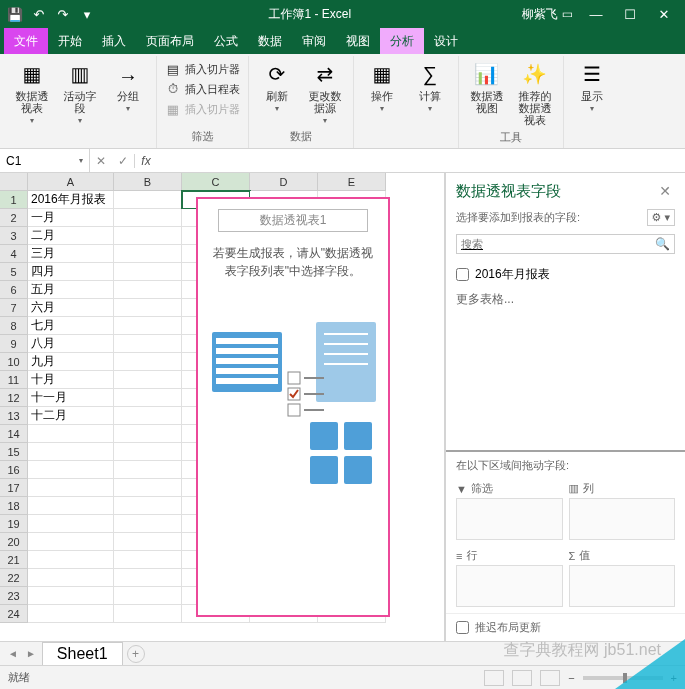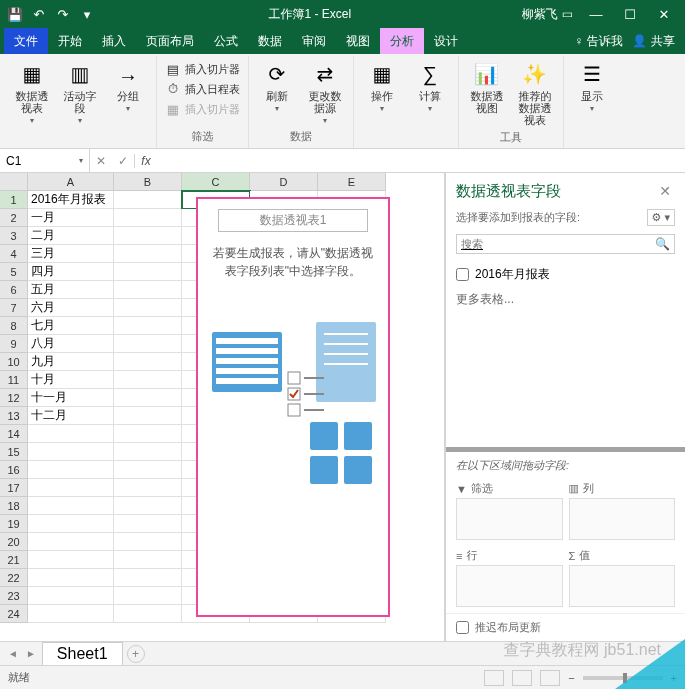--- a/index.html
+++ b/index.html
@@ -17,7 +17,7 @@
 
 .ribbon-tabs { height: 26px; background: #0c6339; display: flex; padding-left: 4px; color: #fff; }
 .ribbon-tabs .tab { padding: 0 10px; display: flex; align-items: center; font-size: 12px; cursor: pointer; }
-.ribbon-tabs .tab.file { background: #1d4ed8; }
+.ribbon-tabs .tab.file { background: #d946ef; }
 .ribbon-tabs .tab.active { background: #f0abfc; color: #0c6339; }
 .ribbon-tabs .right { margin-left: auto; display:flex; align-items:center; gap:10px; padding-right:10px;}
 .ribbon-tabs .right span { font-size:12px;}

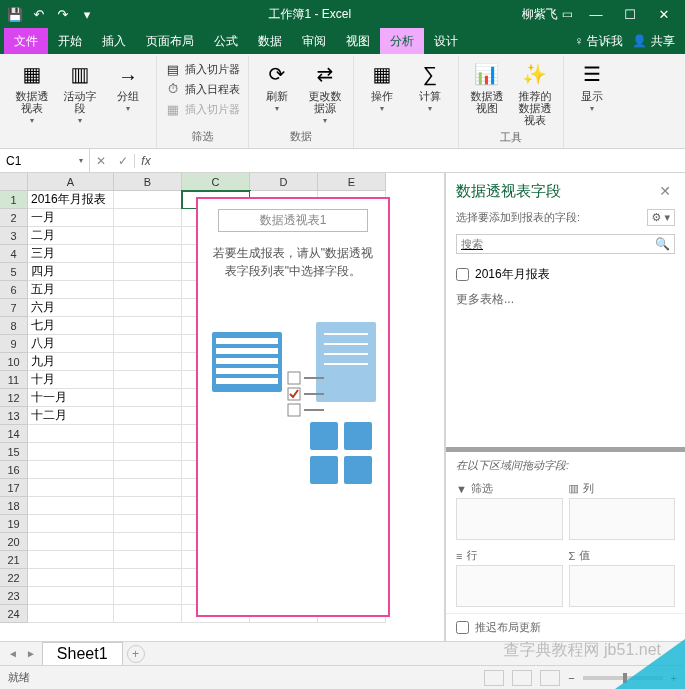--- a/index.html
+++ b/index.html
@@ -133,10 +133,6 @@
   <div class="tab">视图</div>
   <div class="tab active">分析</div>
   <div class="tab">设计</div>
-  <div class="right">
-    <span>♀ <span>告诉我</span></span>
-    <span>👤 <span>共享</span></span>
-  </div>
 </div>
 
 <div class="ribbon">

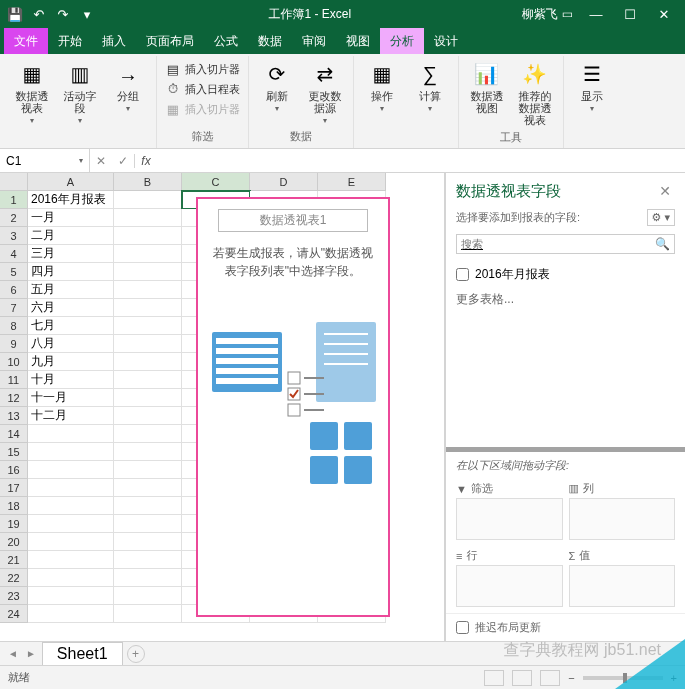--- a/index.html
+++ b/index.html
@@ -74,7 +74,7 @@
 .taskpane .fieldlist { margin:6px 10px; flex:1;}
 .taskpane .fielditem { display:flex; align-items:center; gap:6px; font-size:12px; padding:2px 0;}
 .taskpane .more { font-size:12px; color:#666; padding:6px 0;}
-.taskpane .areas-label { font-size:11px; color:#666; padding:6px 10px; border-top:5px solid #a3a3a3;font-style:italic;}
+.taskpane .areas-label { font-size:11px; color:#666; padding:6px 10px; border-top:2px solid #a3a3a3;}
 .taskpane .areas { display:grid; grid-template-columns:1fr 1fr; gap:6px; padding:0 10px 6px 10px;}
 .taskpane .area { }
 .taskpane .area .ah { font-size:11px; color:#666; display:flex; align-items:center; gap:4px; padding:2px 0;}

